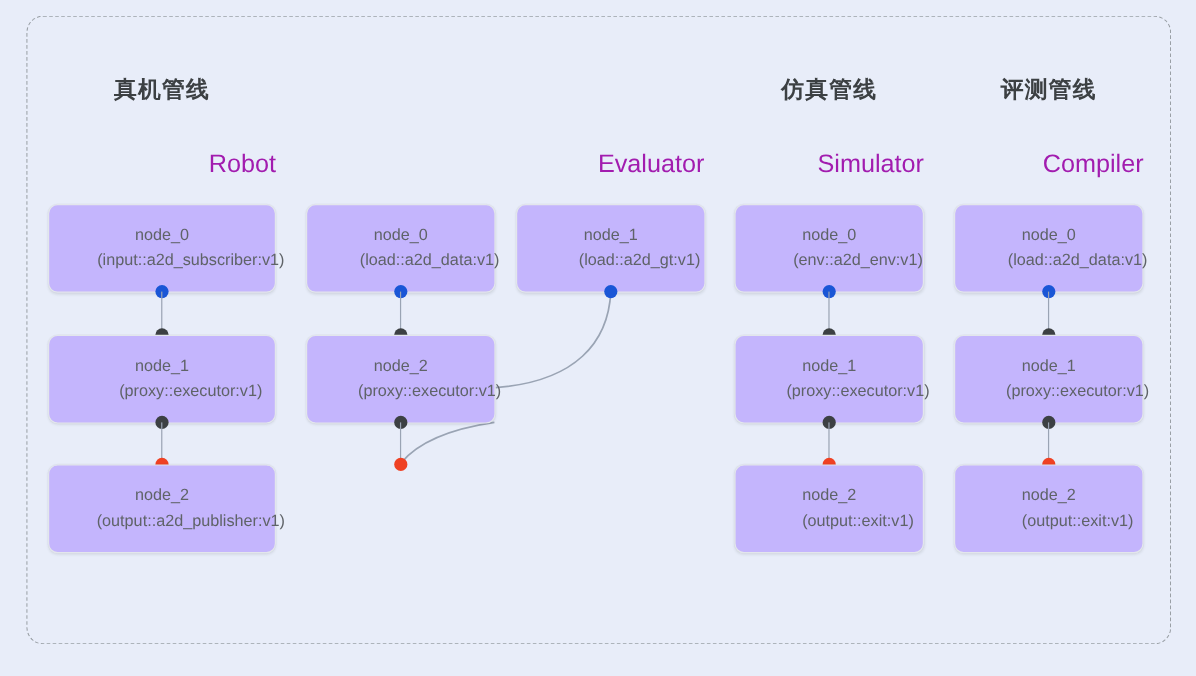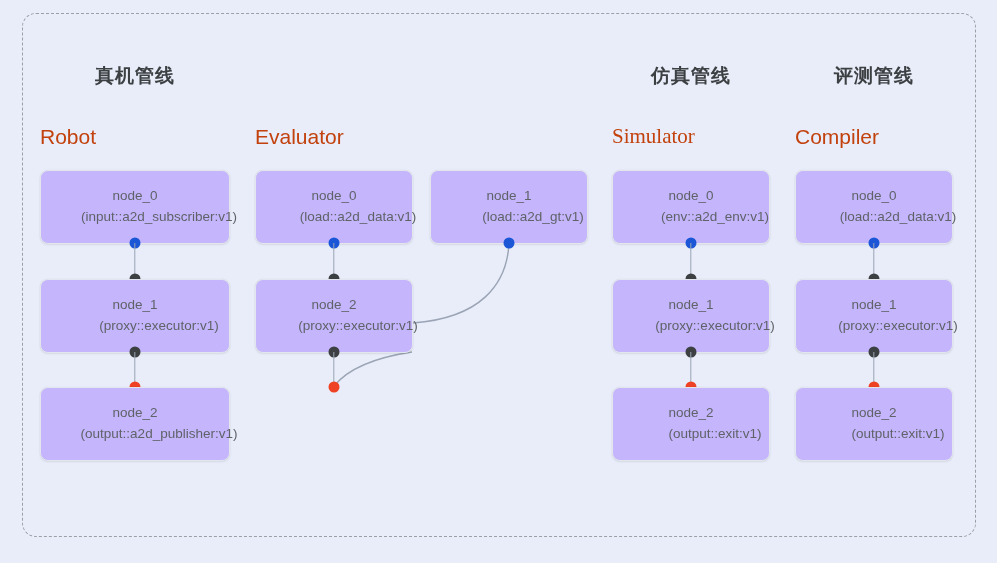--- a/index.html
+++ b/index.html
@@ -45,10 +45,10 @@
   }
   .col-sub {
     position: absolute;
-    text-align: left;
+    text-align: right;
     font-size: 21px;
     font-weight: normal;
-    color: #c2410c;
+    color: #a21caf;
     white-space: nowrap;
     line-height: 1;
   }

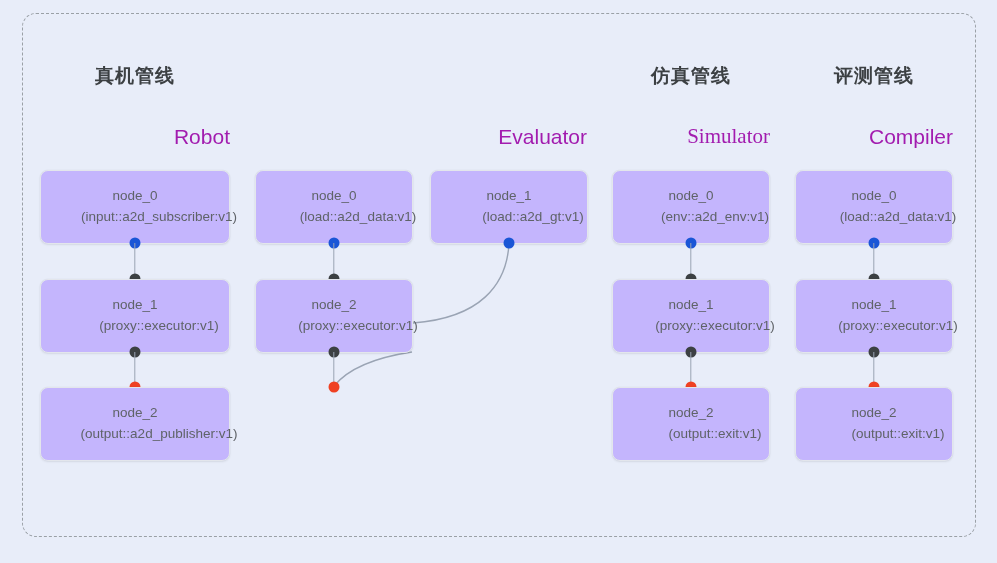--- a/index.html
+++ b/index.html
@@ -149,7 +149,7 @@
 
 
   <div class="col-title" style="left:612px; top:66px; width:158px;">仿真管线</div>
-  <div class="col-sub" style="left:612px; top:126px; width:158px;font-family:Liberation Serif, serif;">Simulator</div>
+  <div class="col-sub" style="left:612px; top:126px; width:158px;">Simulator</div>
 
   <div class="node-box" style="left:612px; top:170px; width:158px; height:74px;">
     <div class="node-title">node_0</div>

